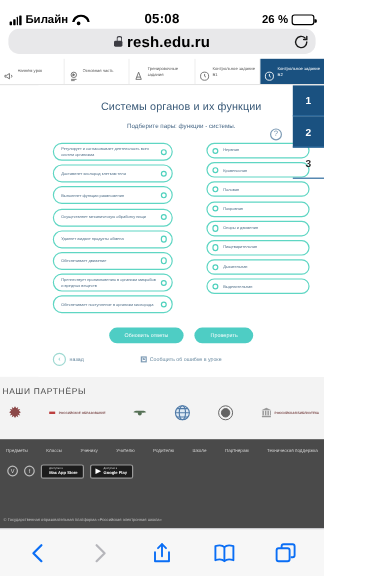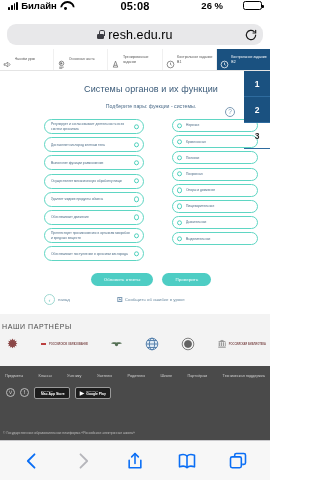--- a/index.html
+++ b/index.html
@@ -14,7 +14,7 @@
   
   .statusbar {
     height:22px; flex:0 0 22px; background:#fff;
-    display:flex; align-items:flex-start; padding:0 8px;
+    display:flex; align-items:flex-end; padding:0 8px;
     font-size:9.5px; font-weight:bold; color:#000;
   }
   .sb-left { display:flex; align-items:center; gap:3px; flex:1; }

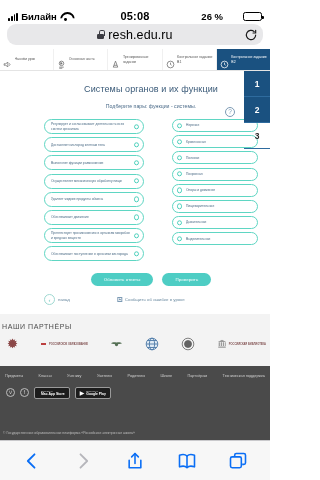--- a/index.html
+++ b/index.html
@@ -19,7 +19,7 @@
   }
   .sb-left { display:flex; align-items:center; gap:3px; flex:1; }
   .sb-center { font-size:11px; font-weight:bold; letter-spacing:0.2px; }
-  .sb-right { display:flex; align-items:center; gap:20px; flex:1; justify-content:flex-end; font-size:9.5px; }
+  .sb-right { display:flex; align-items:center; gap:3px; flex:1; justify-content:flex-end; font-size:9.5px; }
   .sig { display:flex; align-items:flex-end; gap:1px; height:8px; }
   .sig i { display:block; width:1.8px; background:#000; border-radius:0.4px; }
   .sig i:nth-child(1){height:3px;} .sig i:nth-child(2){height:4.6px;}

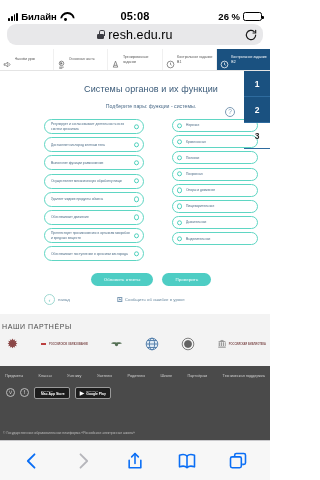--- a/index.html
+++ b/index.html
@@ -49,7 +49,7 @@
   .lock { width:7px; height:9px; position:relative; margin-right:4px; flex:0 0 auto; }
   .lock::before{ content:""; position:absolute; left:0; bottom:0; width:7px; height:5.4px; background:#3c3c43; border-radius:1.2px; }
   .lock::after{ content:""; position:absolute; left:1.6px; top:0; width:3.8px; height:5px; border:1.2px solid #3c3c43; border-bottom:none; border-radius:2.2px 2.2px 0 0; }
-  .url-text { font-size:12.5px; color:#000; font-weight:normal; letter-spacing:0.1px; }
+  .url-text { font-size:12.5px; color:#000; font-weight:bold; letter-spacing:0.1px; }
   .reload { position:absolute; right:5px; top:50%; transform:translateY(-50%); width:14px; height:14px; color:#1a1a1a; }
 
   

